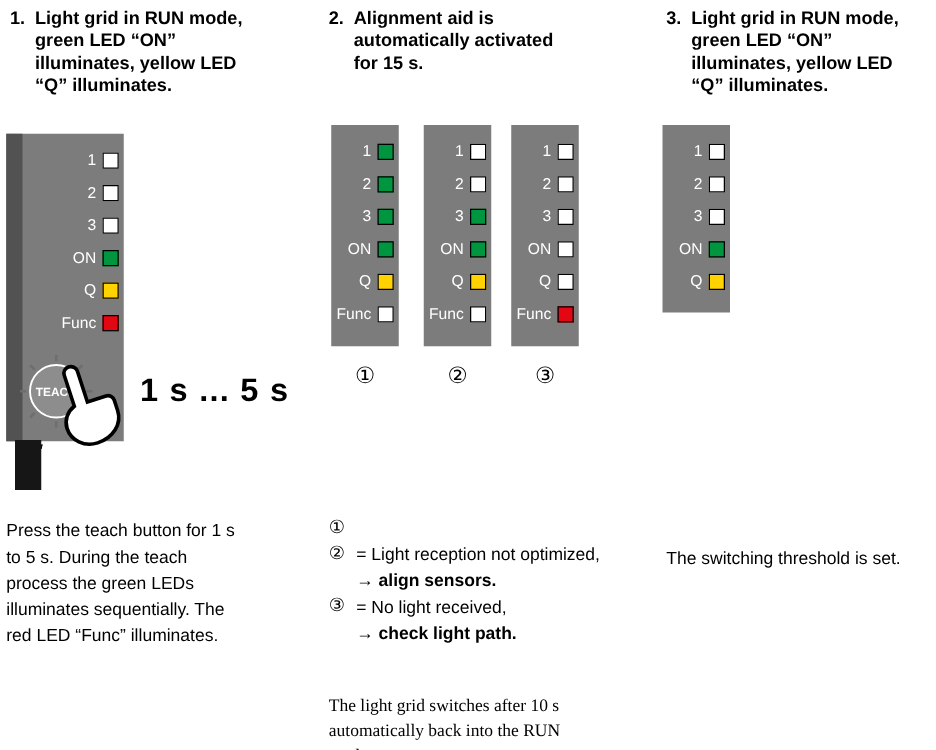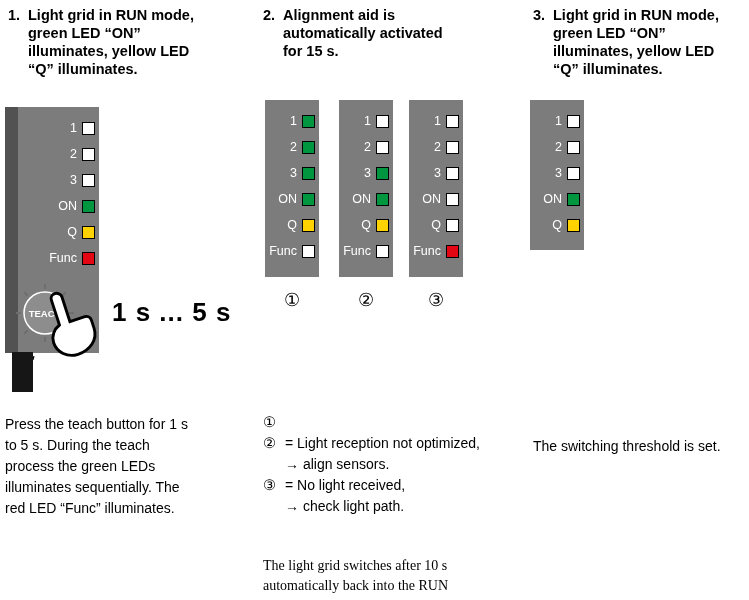--- a/index.html
+++ b/index.html
@@ -52,7 +52,7 @@
   .note2{left:263px;top:412px;width:228px;line-height:21px;}
   .note-line{display:flex;}
   .note-line .mk{flex:none;width:22px;font-size:14.5px;}
-  .note-line[data-bold="true"] .tx{font-weight:normal;}
+  .note-line[data-bold="true"] .tx{font-weight:bold;}
   .note2p{left:263px;top:556px;width:192px;line-height:20px;font-family:Liberation Serif, serif;}
   .note3{left:533px;top:436px;width:212px;}
 </style>

